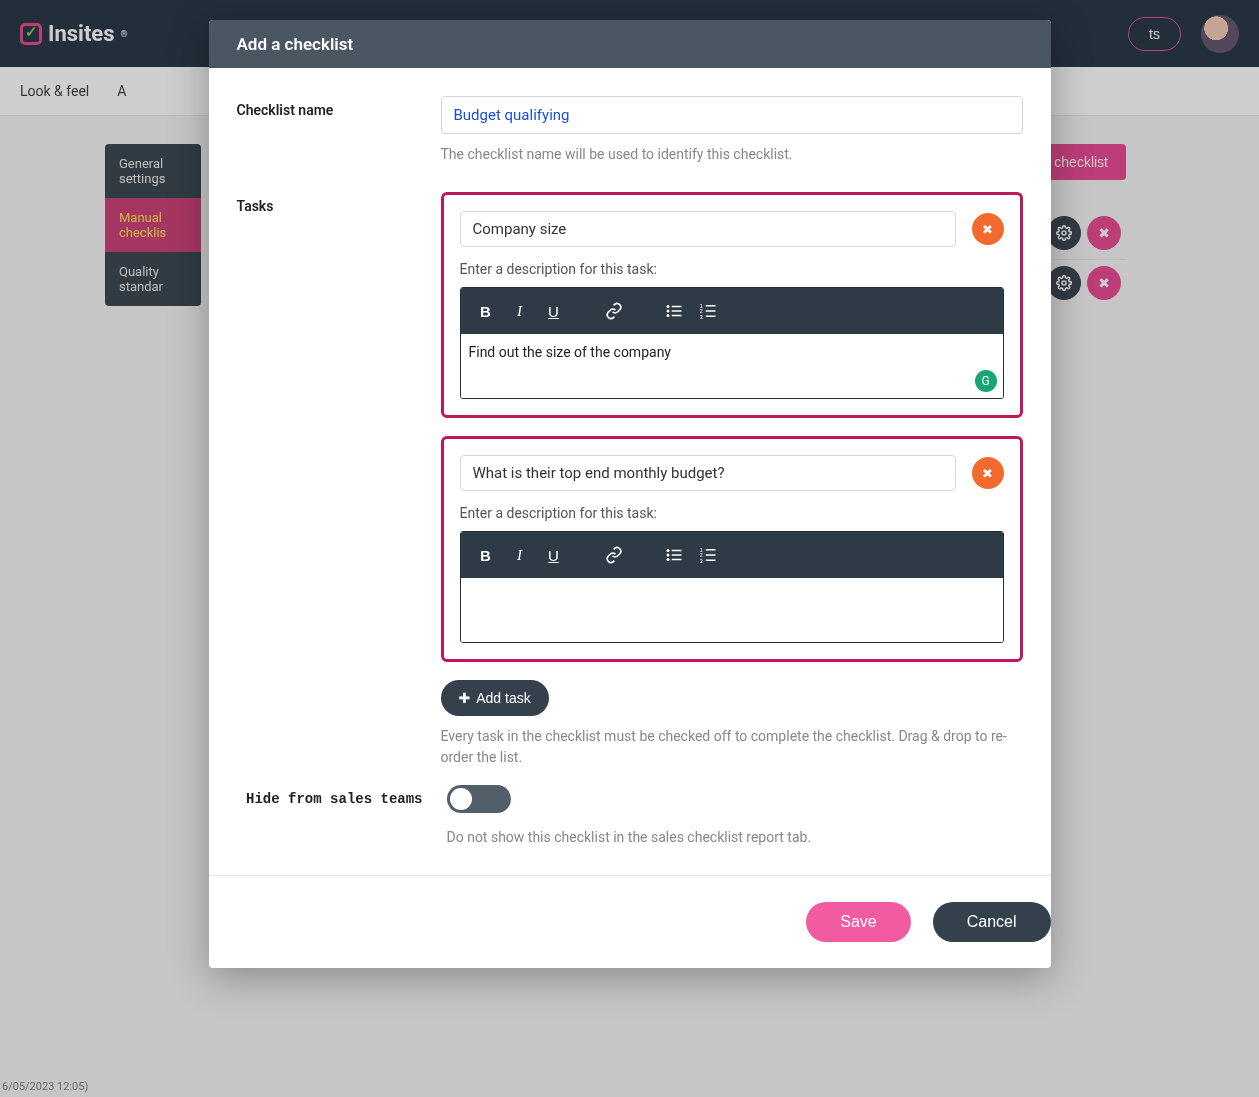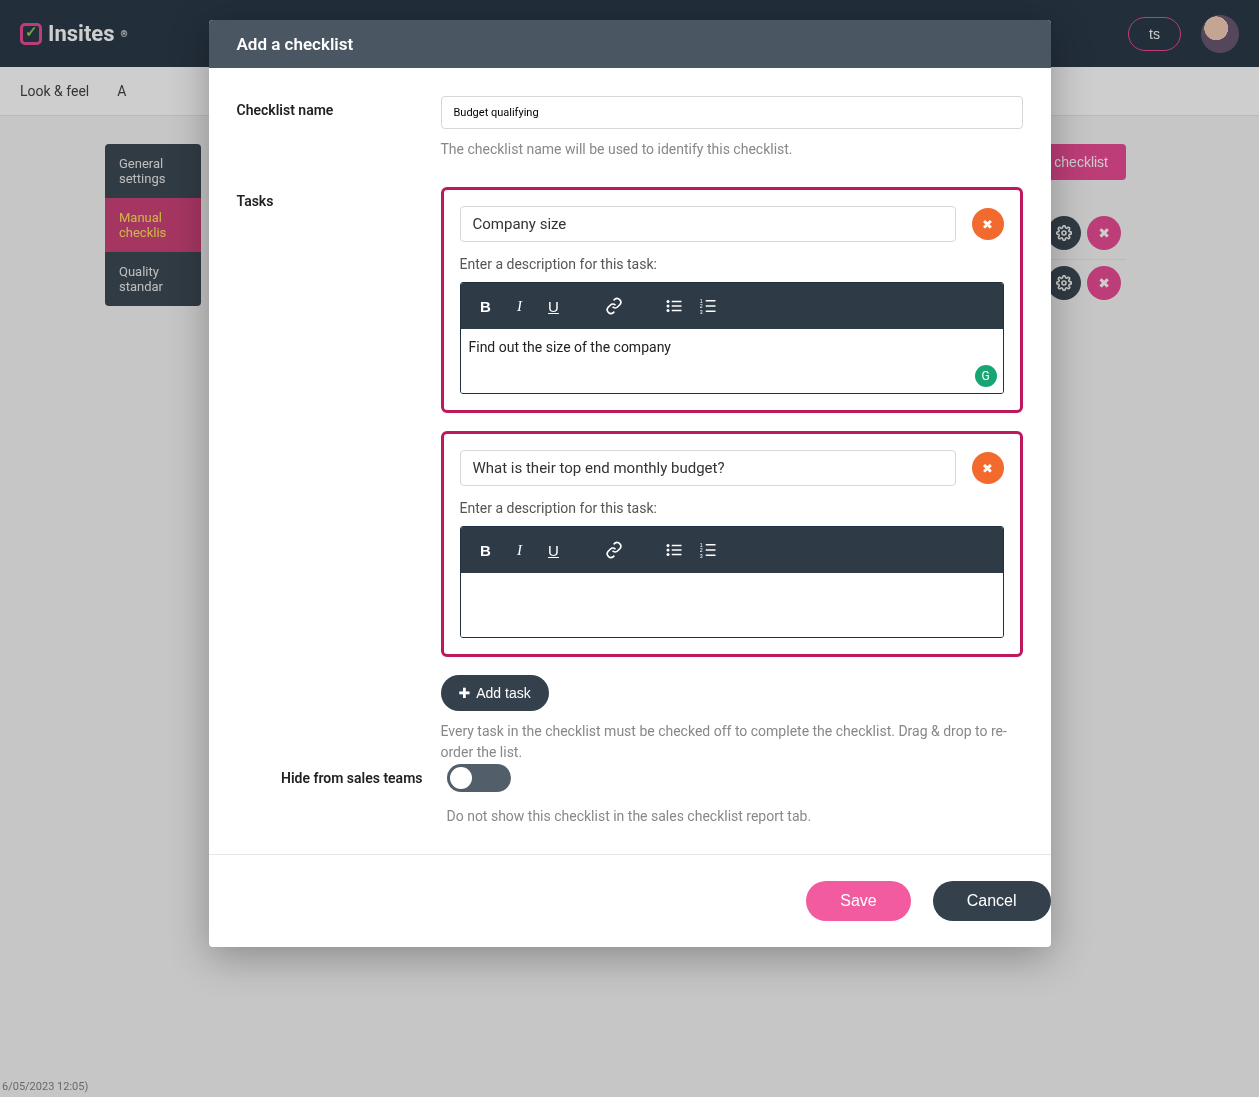--- a/index.html
+++ b/index.html
@@ -101,7 +101,7 @@
   .form-control { flex:1; min-width:0;}
   .text-input {
     width:100%; border:1px solid #d7d7d7; border-radius:4px;
-    padding:9px 12px; font-size:11px; color:#000000; font-family:inherit;
+    padding:9px 12px; font-size:15px; color:#1d4ed8; font-family:inherit;
   }
   .helper {
     color:#888; font-size:14px; margin-top:10px; line-height:1.45;

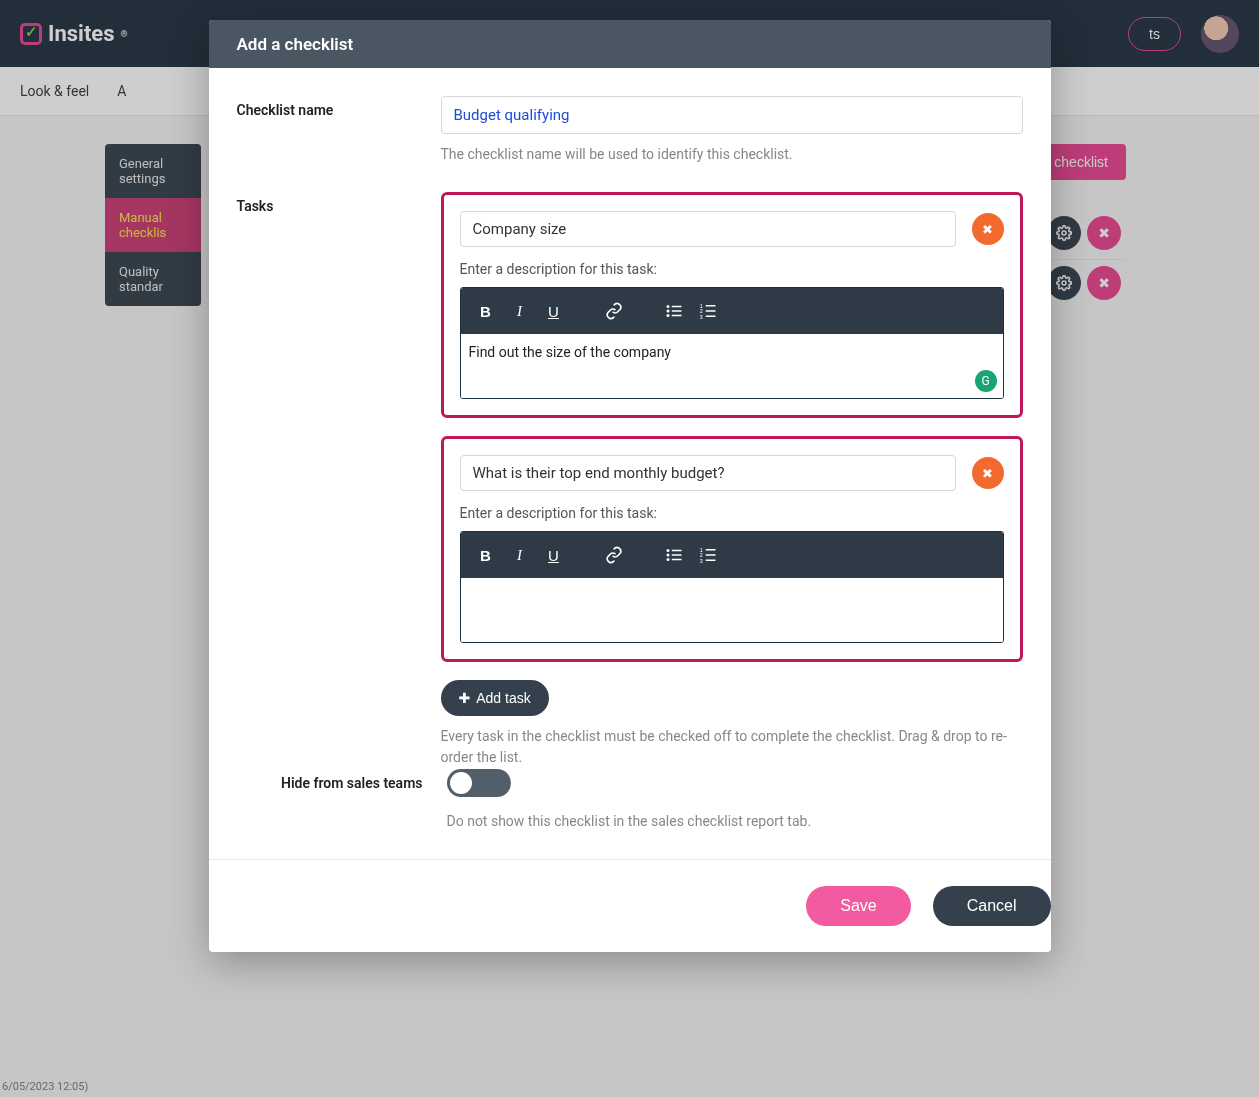--- a/index.html
+++ b/index.html
@@ -256,7 +256,7 @@
         </div>
       </div>
 
-      <div class="form-row" style="margin-bottom:2px">
+      <div class="form-row" style="margin-bottom:18px">
         <div class="form-label">Tasks</div>
         <div class="form-control">
 

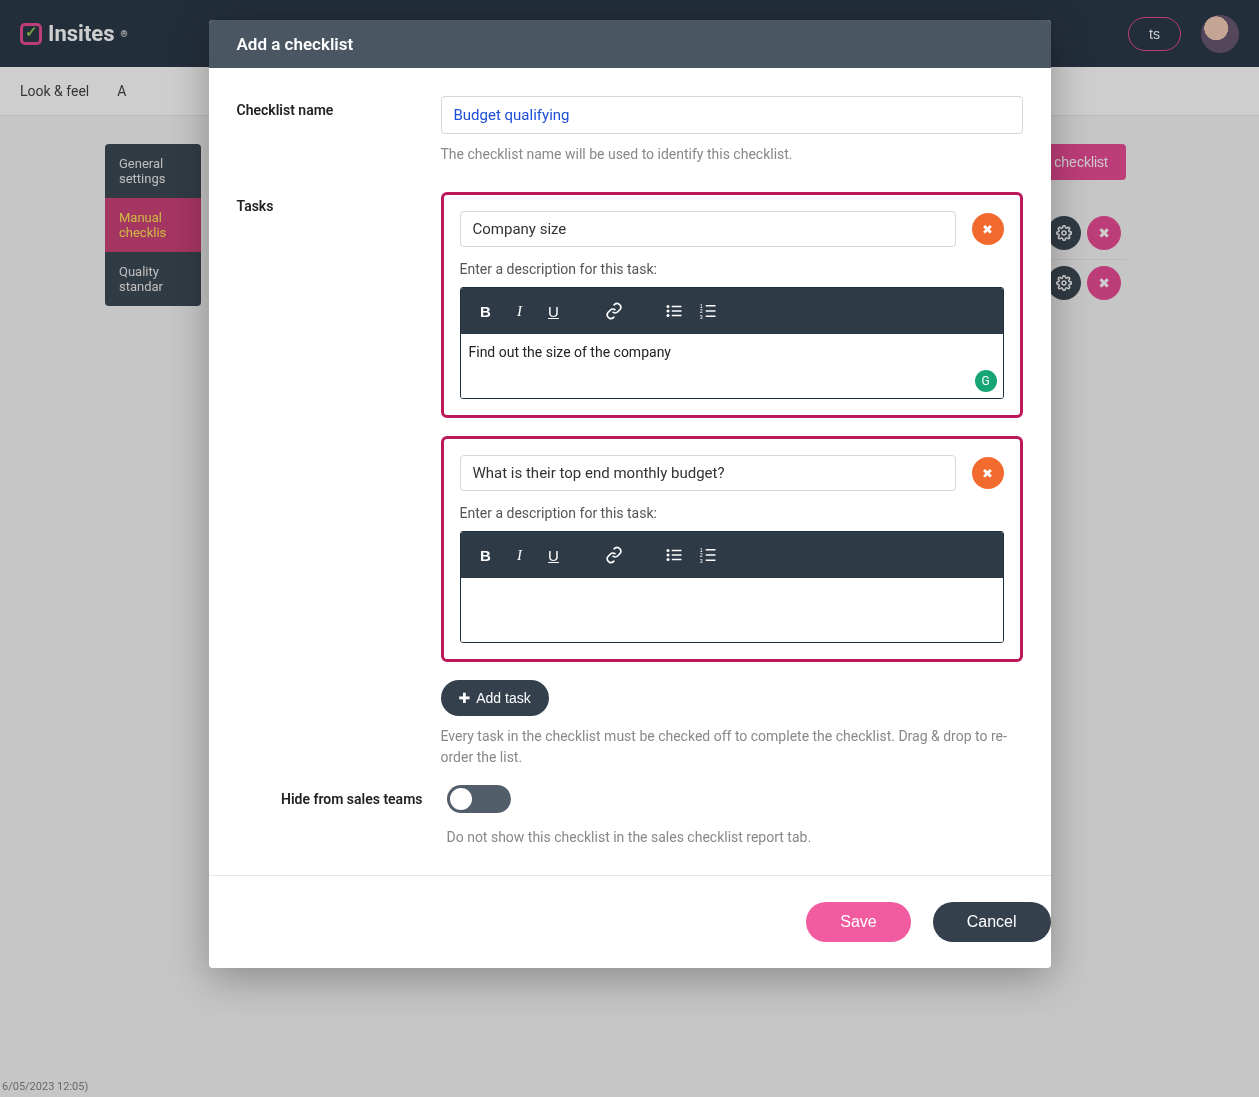--- a/index.html
+++ b/index.html
@@ -97,7 +97,7 @@
     width:204px; flex-shrink:0; font-size:14px; font-weight:600; color:#222;
     padding-top:6px;
   }
-  .form-label.right { text-align:right; padding-right:24px; width:210px;}
+  .form-label.right { text-align:right; padding-right:24px; width:210px;font-family:Liberation Mono, monospace;}
   .form-control { flex:1; min-width:0;}
   .text-input {
     width:100%; border:1px solid #d7d7d7; border-radius:4px;

